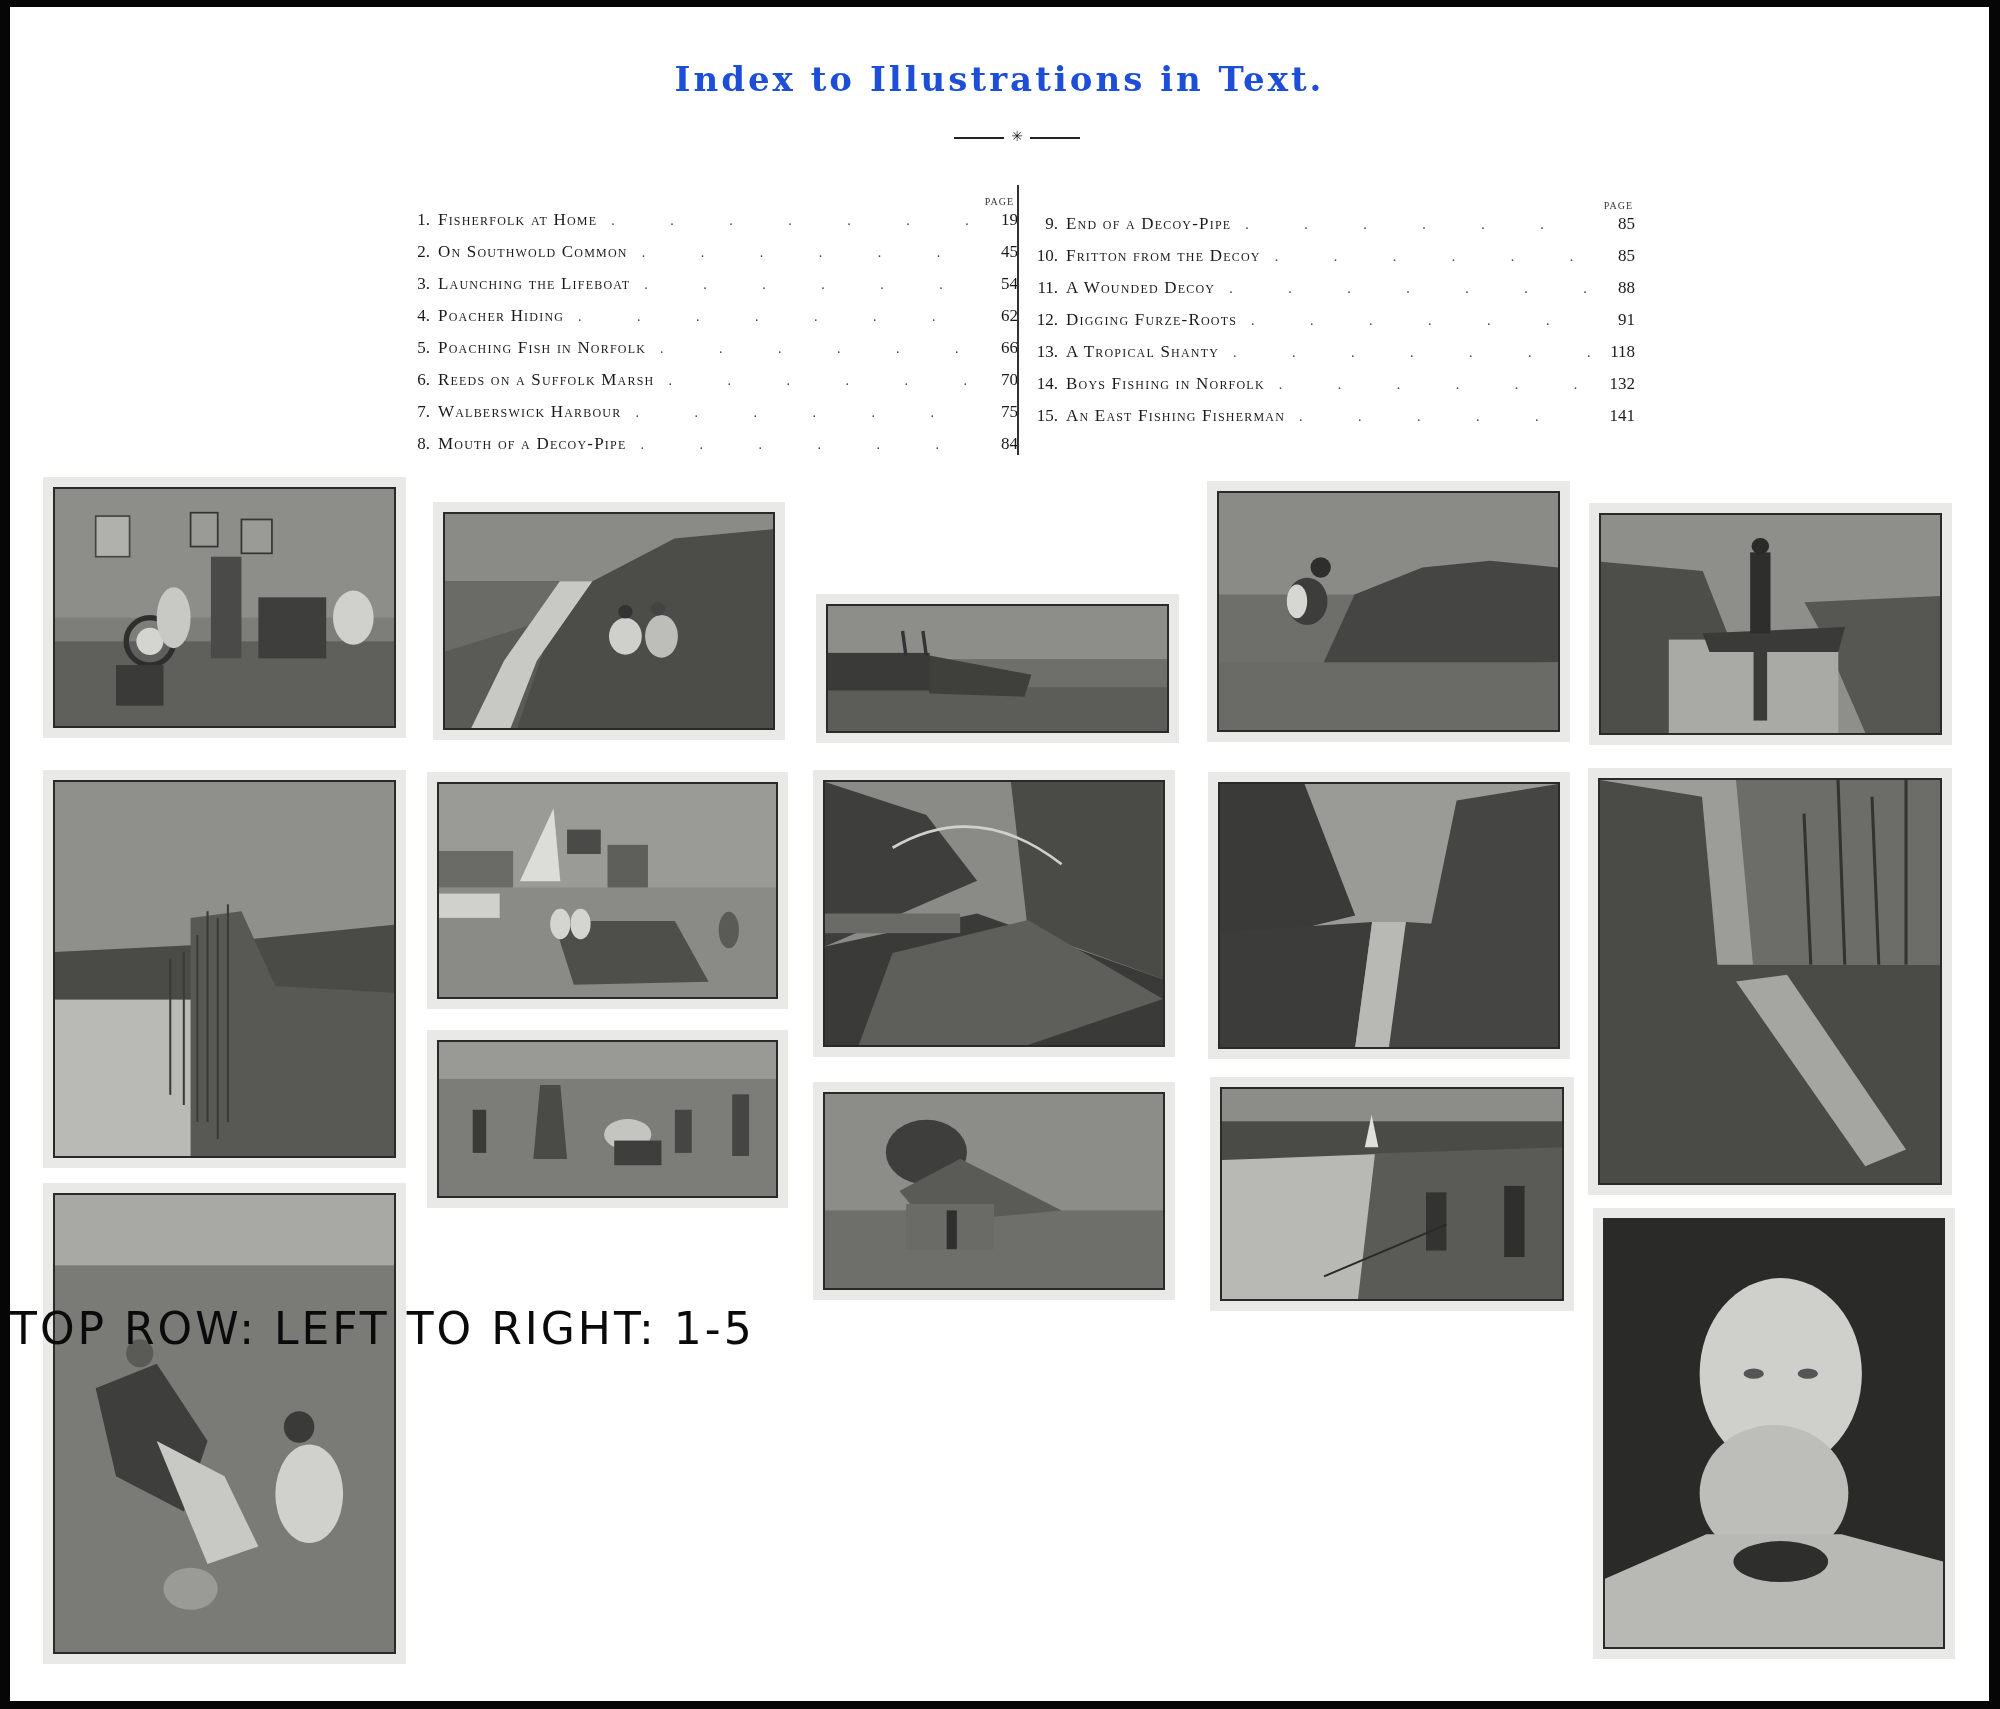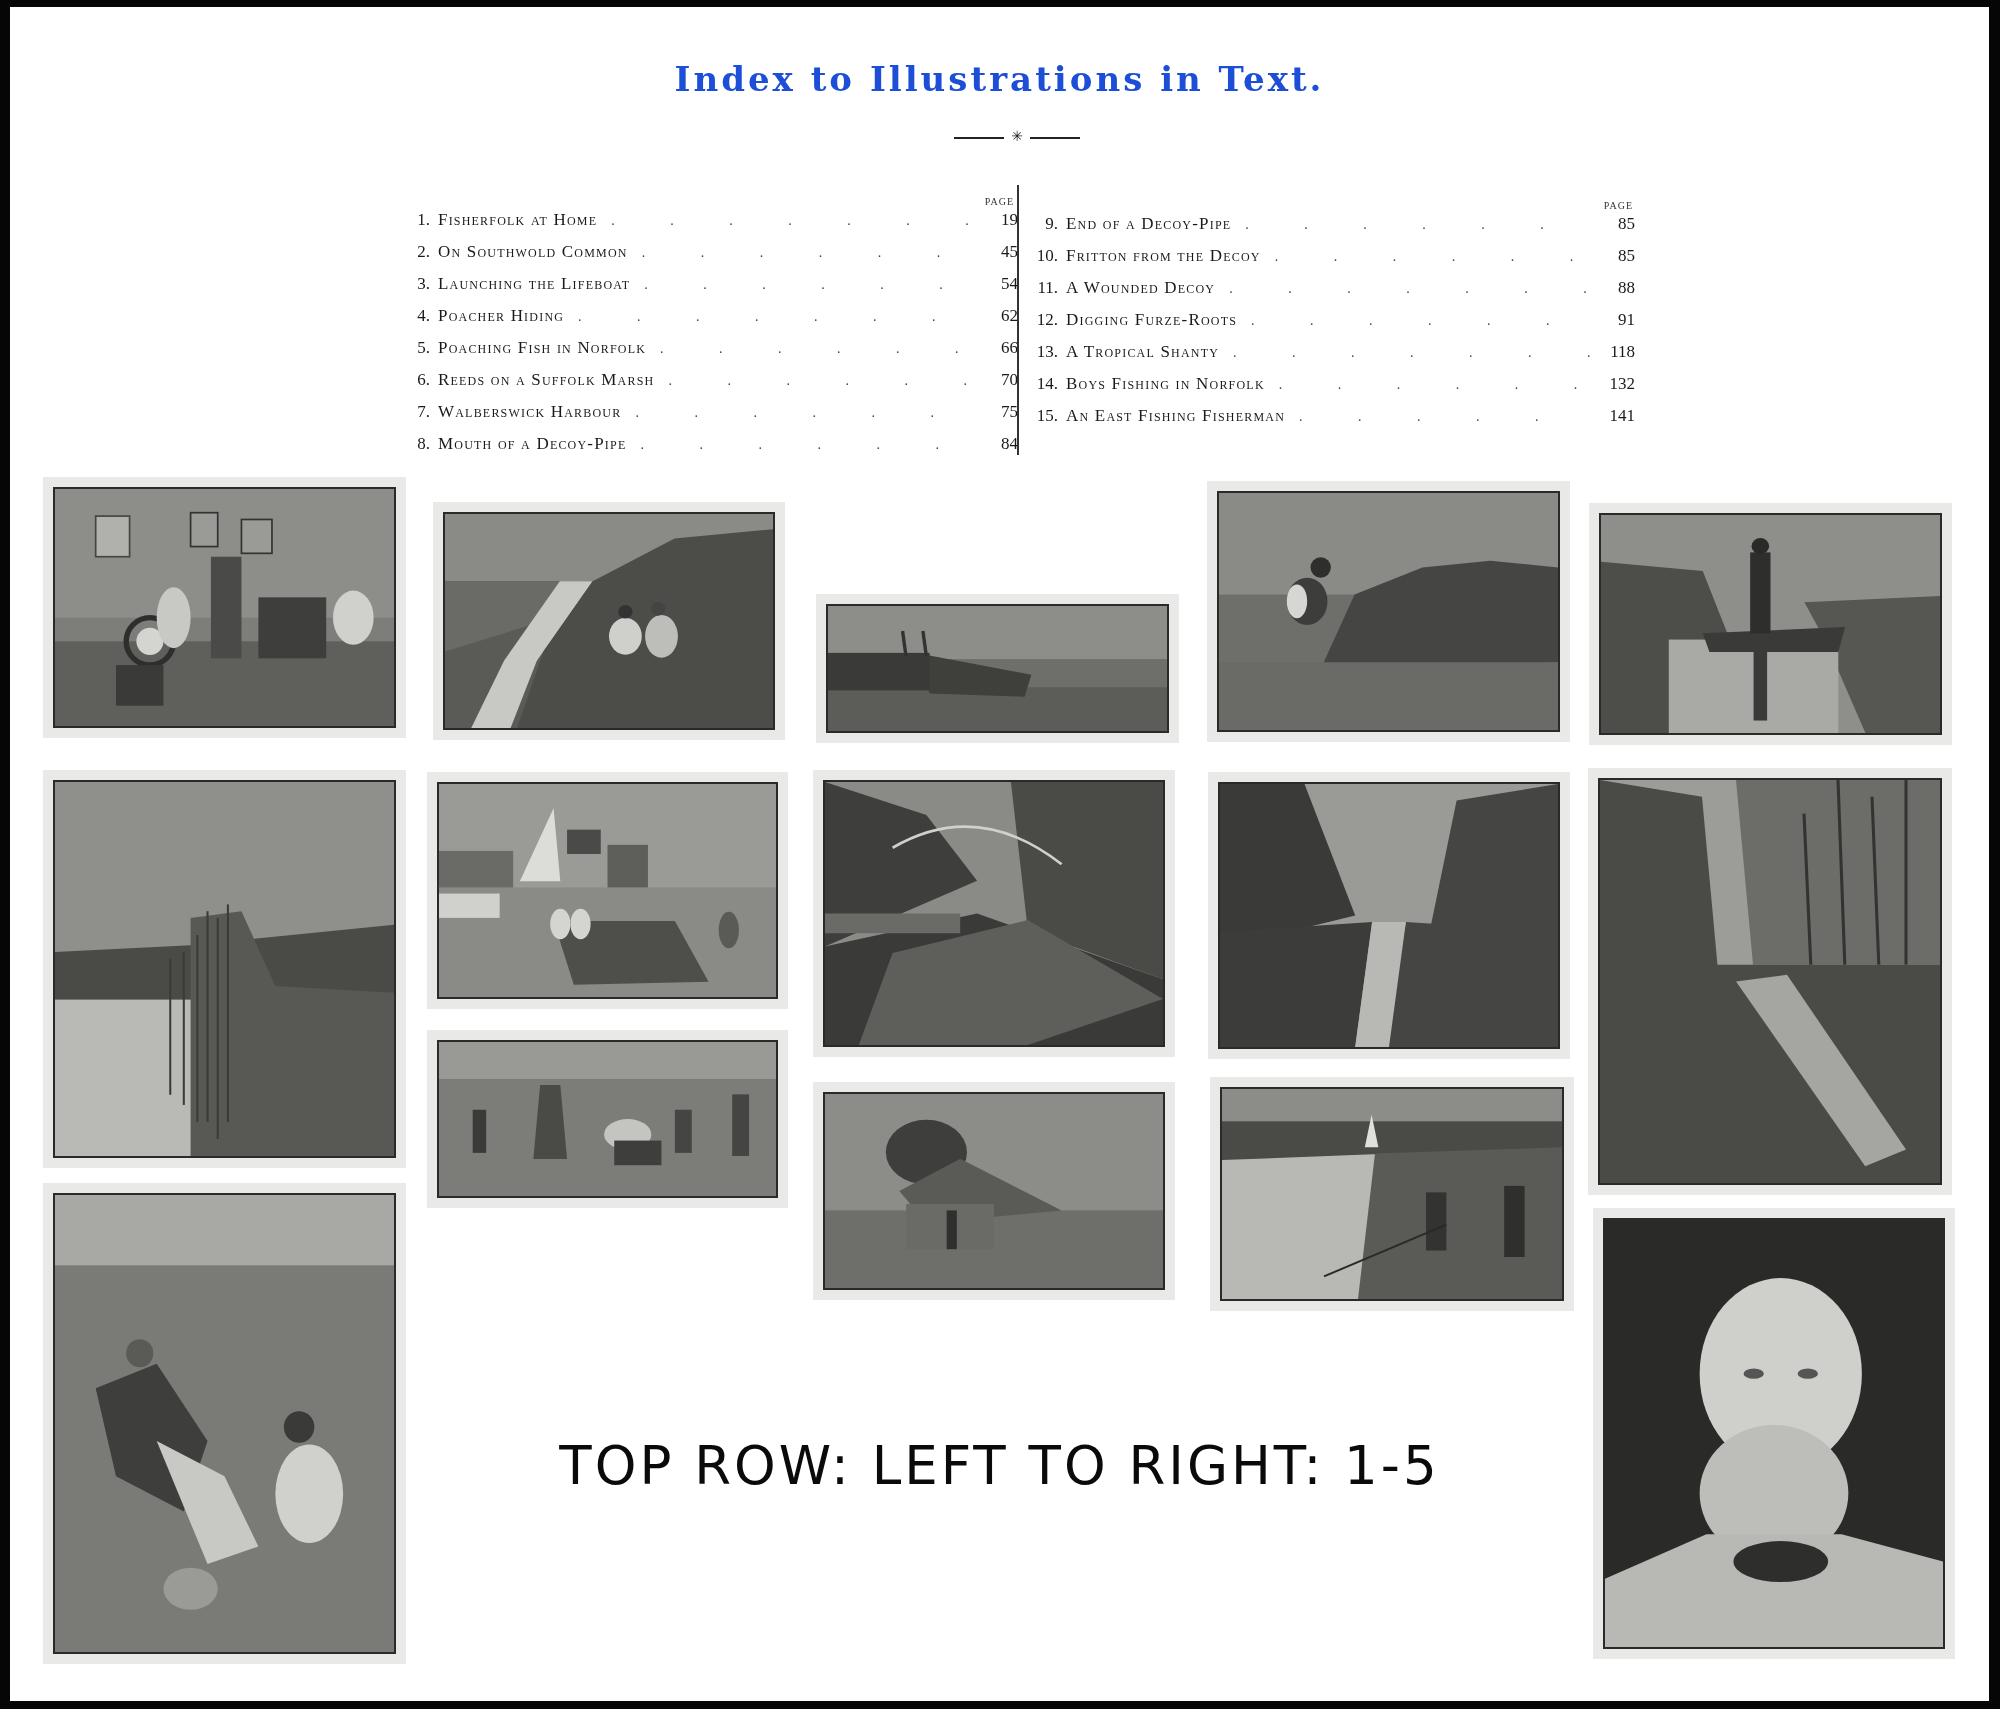--- a/index.html
+++ b/index.html
@@ -42,8 +42,8 @@
   .frame .art svg { display: block; width: 100%; height: 100%; }
 
   .legend {
-    position: absolute; left: 0; width: 1979px; top: 1425px; text-align: center;
-    font-family: "DejaVu Sans", sans-serif; font-size: 53px; line-height: 68px;
+    position: absolute; left: 0; width: 1979px; top: 1288px; 
+    font-family: "DejaVu Sans", sans-serif; font-size: 44px; line-height: 68px;
     letter-spacing: 3px; color: #0a0a0a; font-variant: small-caps; text-transform: uppercase;
   }
   .legend div { height: 68px; }

